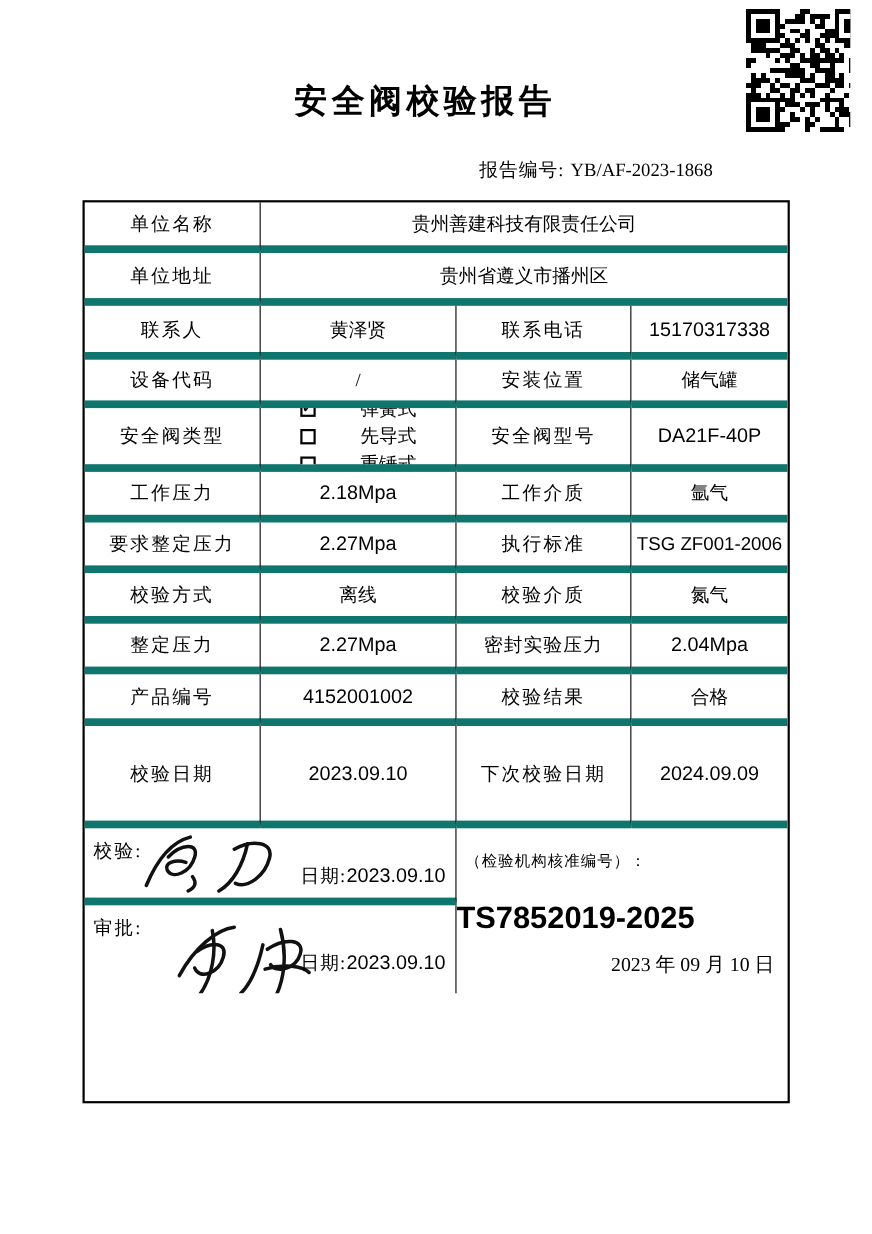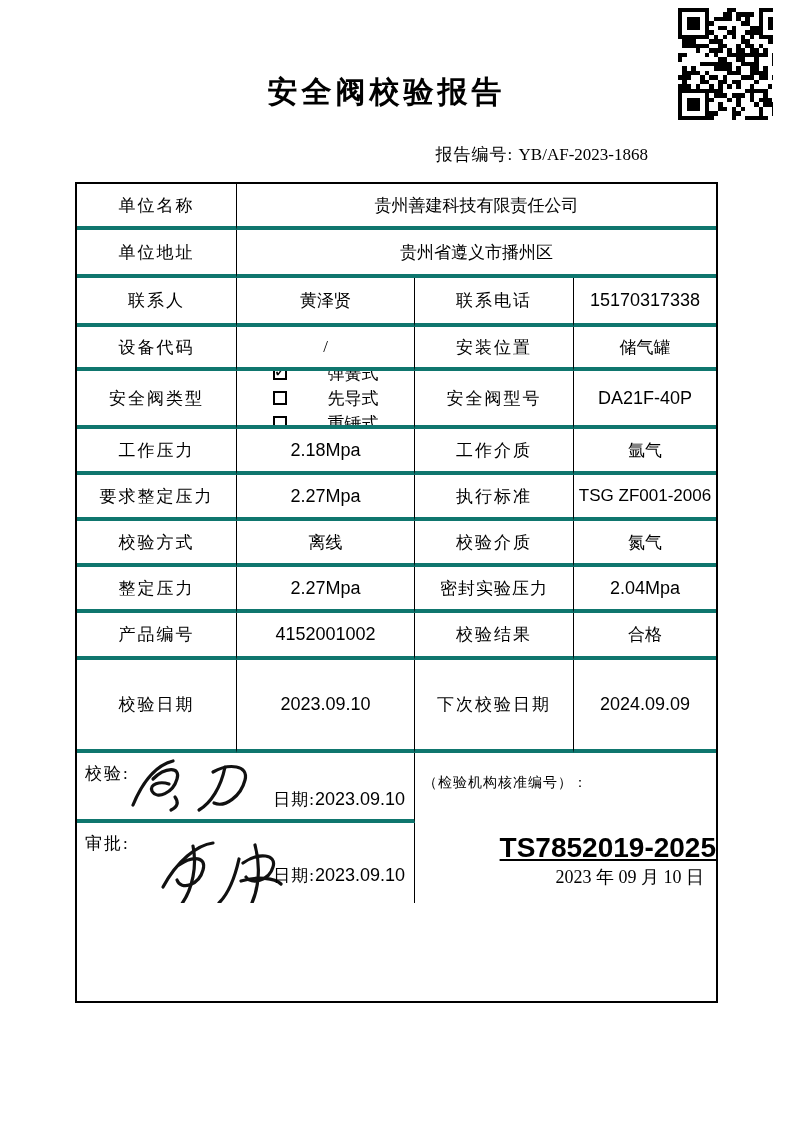--- a/index.html
+++ b/index.html
@@ -16,7 +16,7 @@
        border:2px solid #000;display:grid;
        grid-template-columns:160px 178px 159px 142px;
        grid-template-rows:46px 48px 49px 44px 58px 46px 46px 46px 46px 47px 93px 70px 80px 98px;}
-  .cell{border-right:1px solid #000;border-bottom:4px solid #0f766e;box-sizing:border-box;
+  .cell{border-right:1px solid #000;border-bottom:7px solid #0f766e;box-sizing:border-box;
         display:flex;align-items:center;justify-content:center;font-size:17px;overflow:hidden;}
   .lab{letter-spacing:2px;}
   .latin{font-family:"Liberation Sans",sans-serif;font-size:18px;letter-spacing:0;}

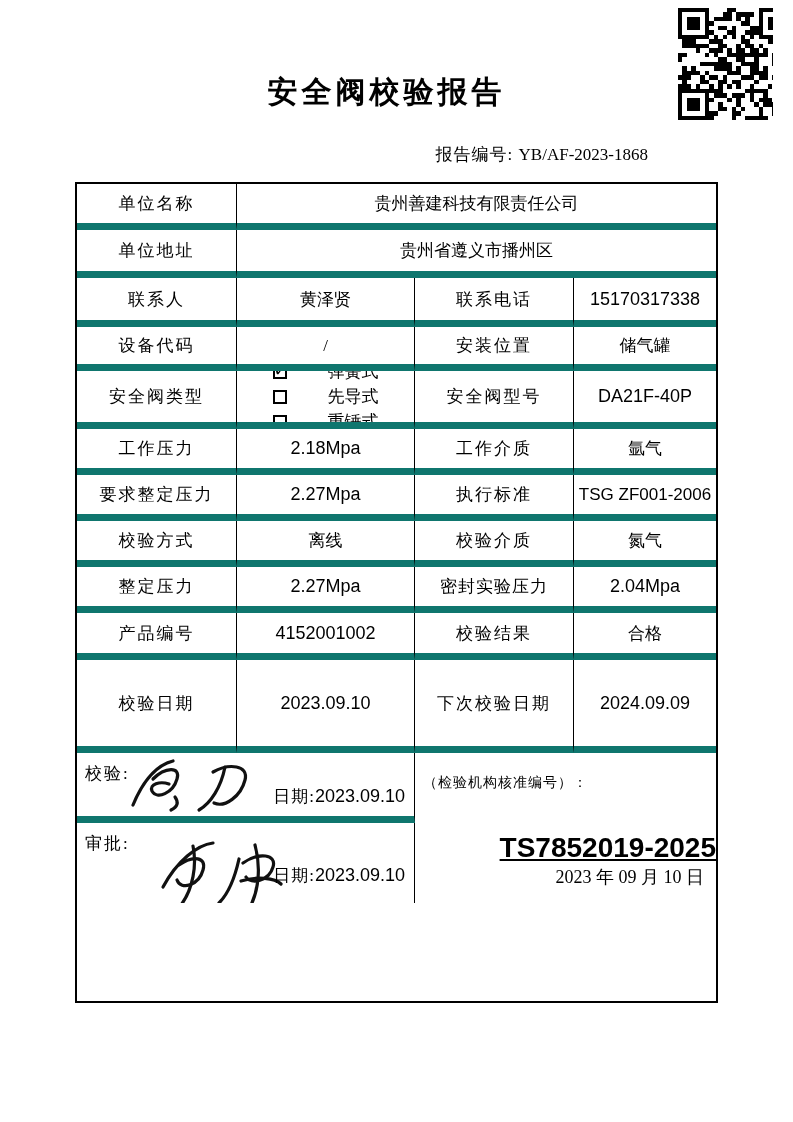--- a/index.html
+++ b/index.html
@@ -45,8 +45,8 @@
   .sig-svg{position:absolute;}
   .orgcell{position:relative;display:block;}
   .org-label{position:absolute;left:8px;top:21px;font-size:14px;letter-spacing:1px;}
-  .org-no{position:absolute;top:79px;left:0;width:100%;text-align:right;
-          font-family:"Liberation Sans",sans-serif;font-size:28px;font-weight:bold;text-decoration:underline;}
+  .org-no{position:absolute;top:66px;left:0;width:100%;text-align:left;
+          font-family:"Liberation Sans",sans-serif;font-size:28px;font-weight:bold;}
   .org-date{position:absolute;right:12px;bottom:14px;font-size:18px;}
 </style>
 </head>

